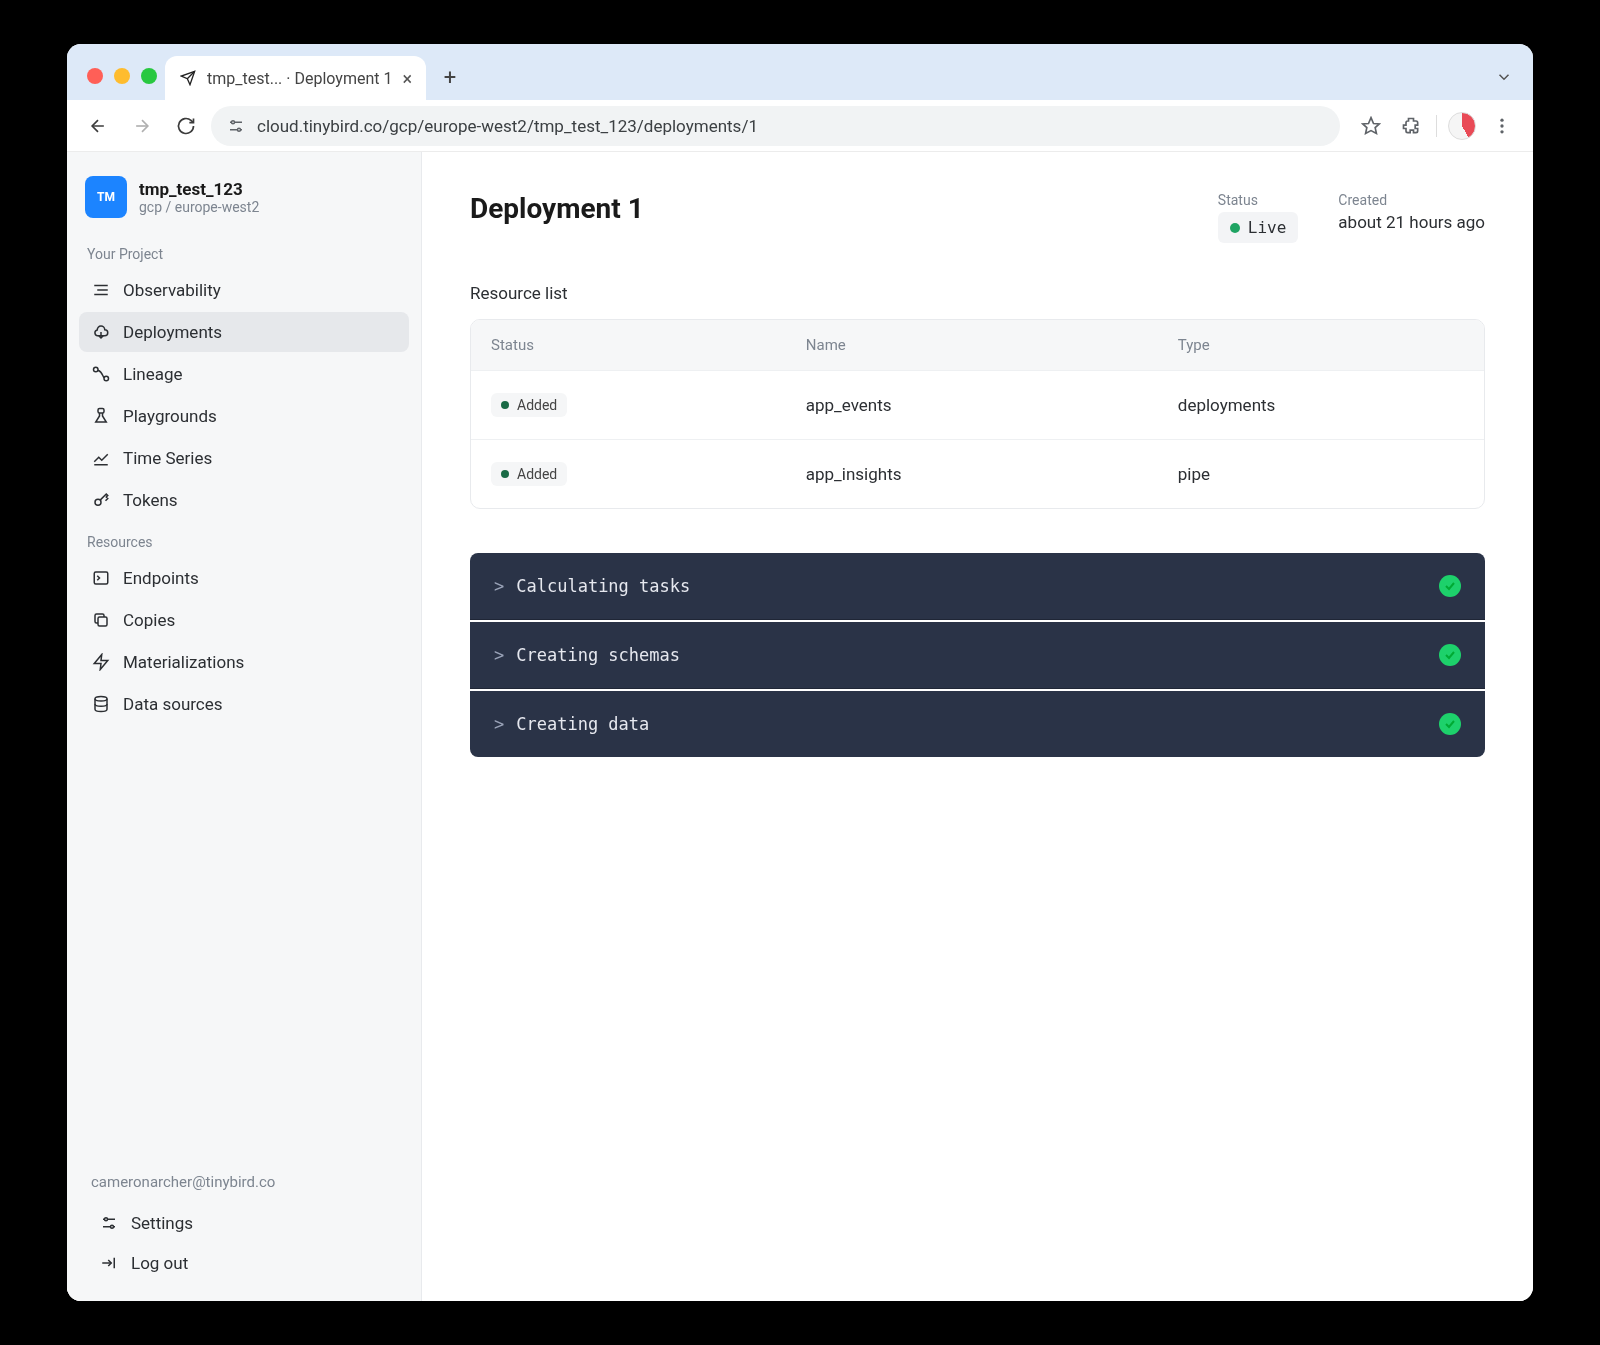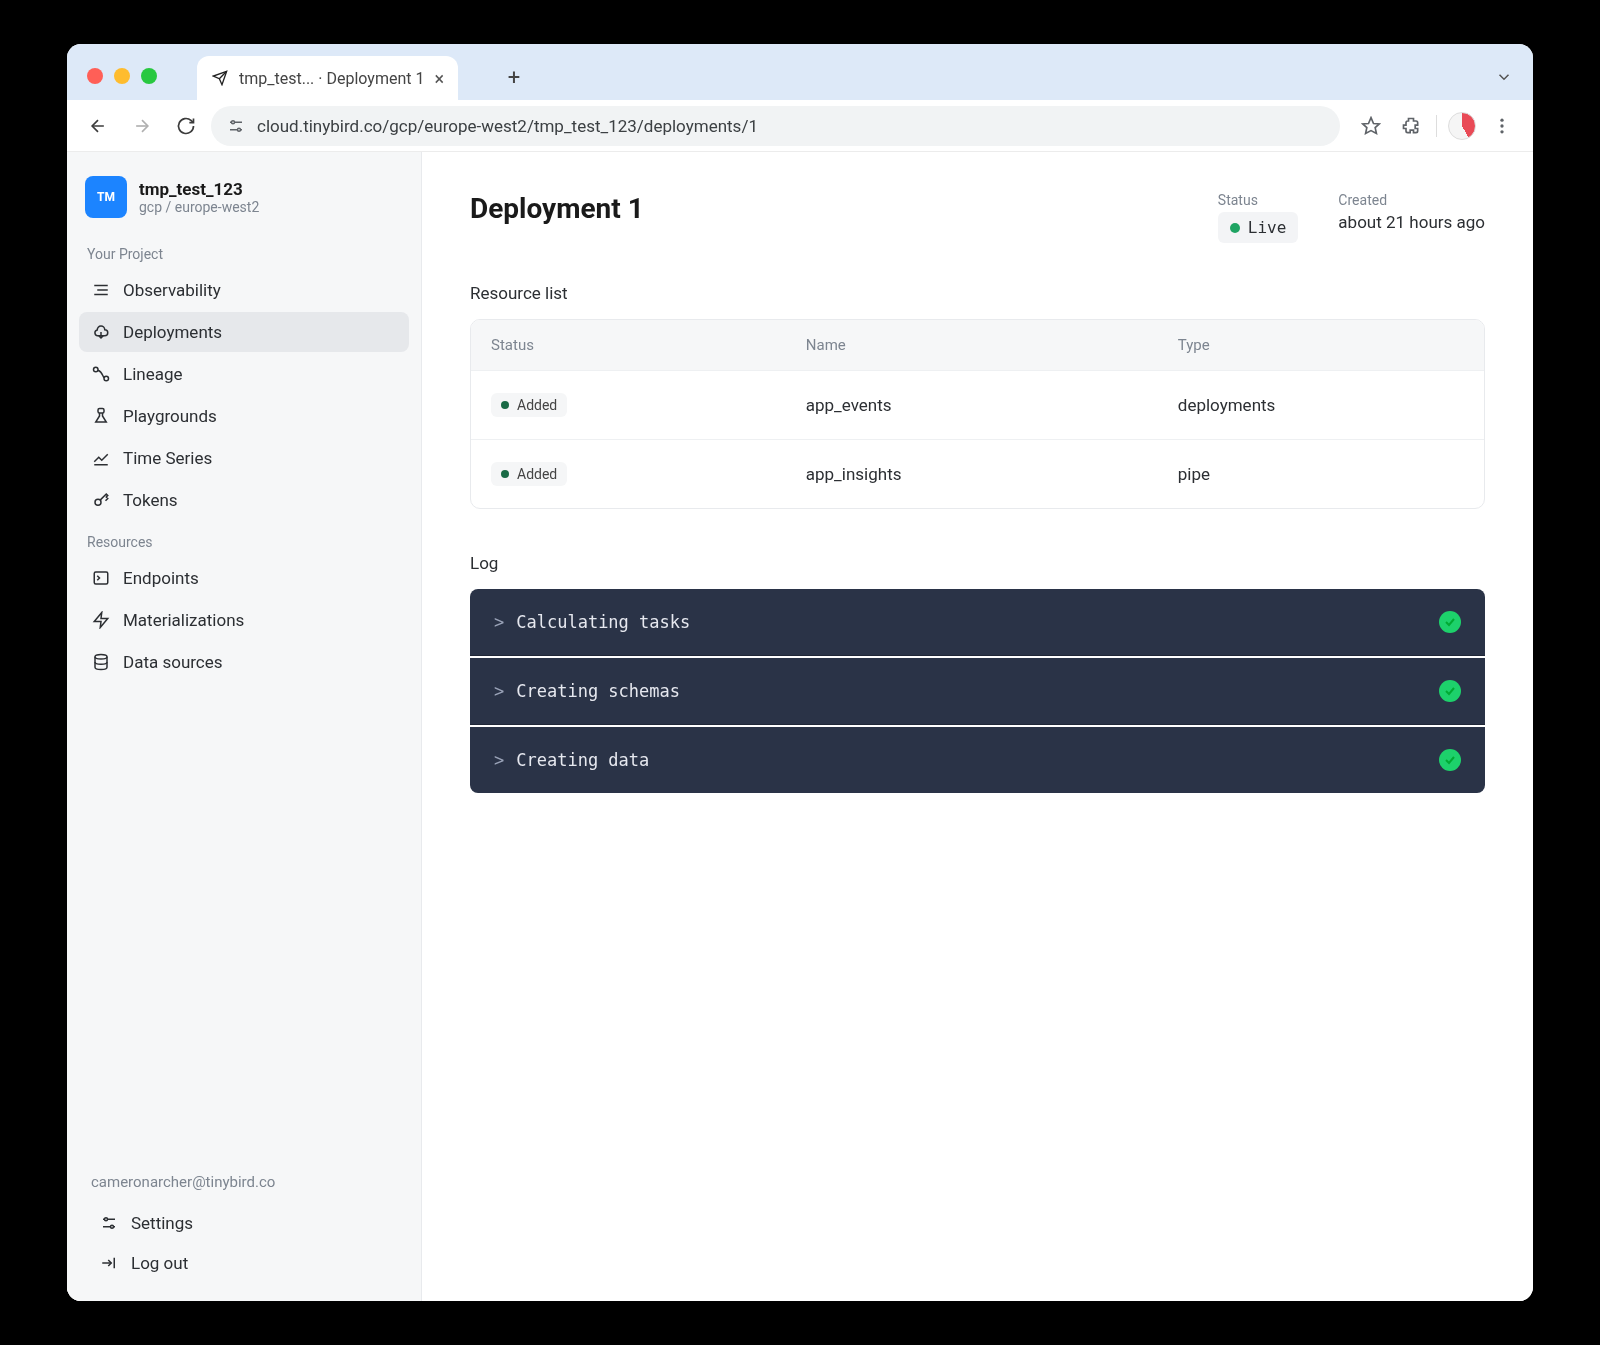--- a/index.html
+++ b/index.html
@@ -34,7 +34,6 @@
   display: flex;
   align-items: flex-end;
   padding: 0 12px;
-  gap: 32px;
 }
 .traffic {
   display: flex;

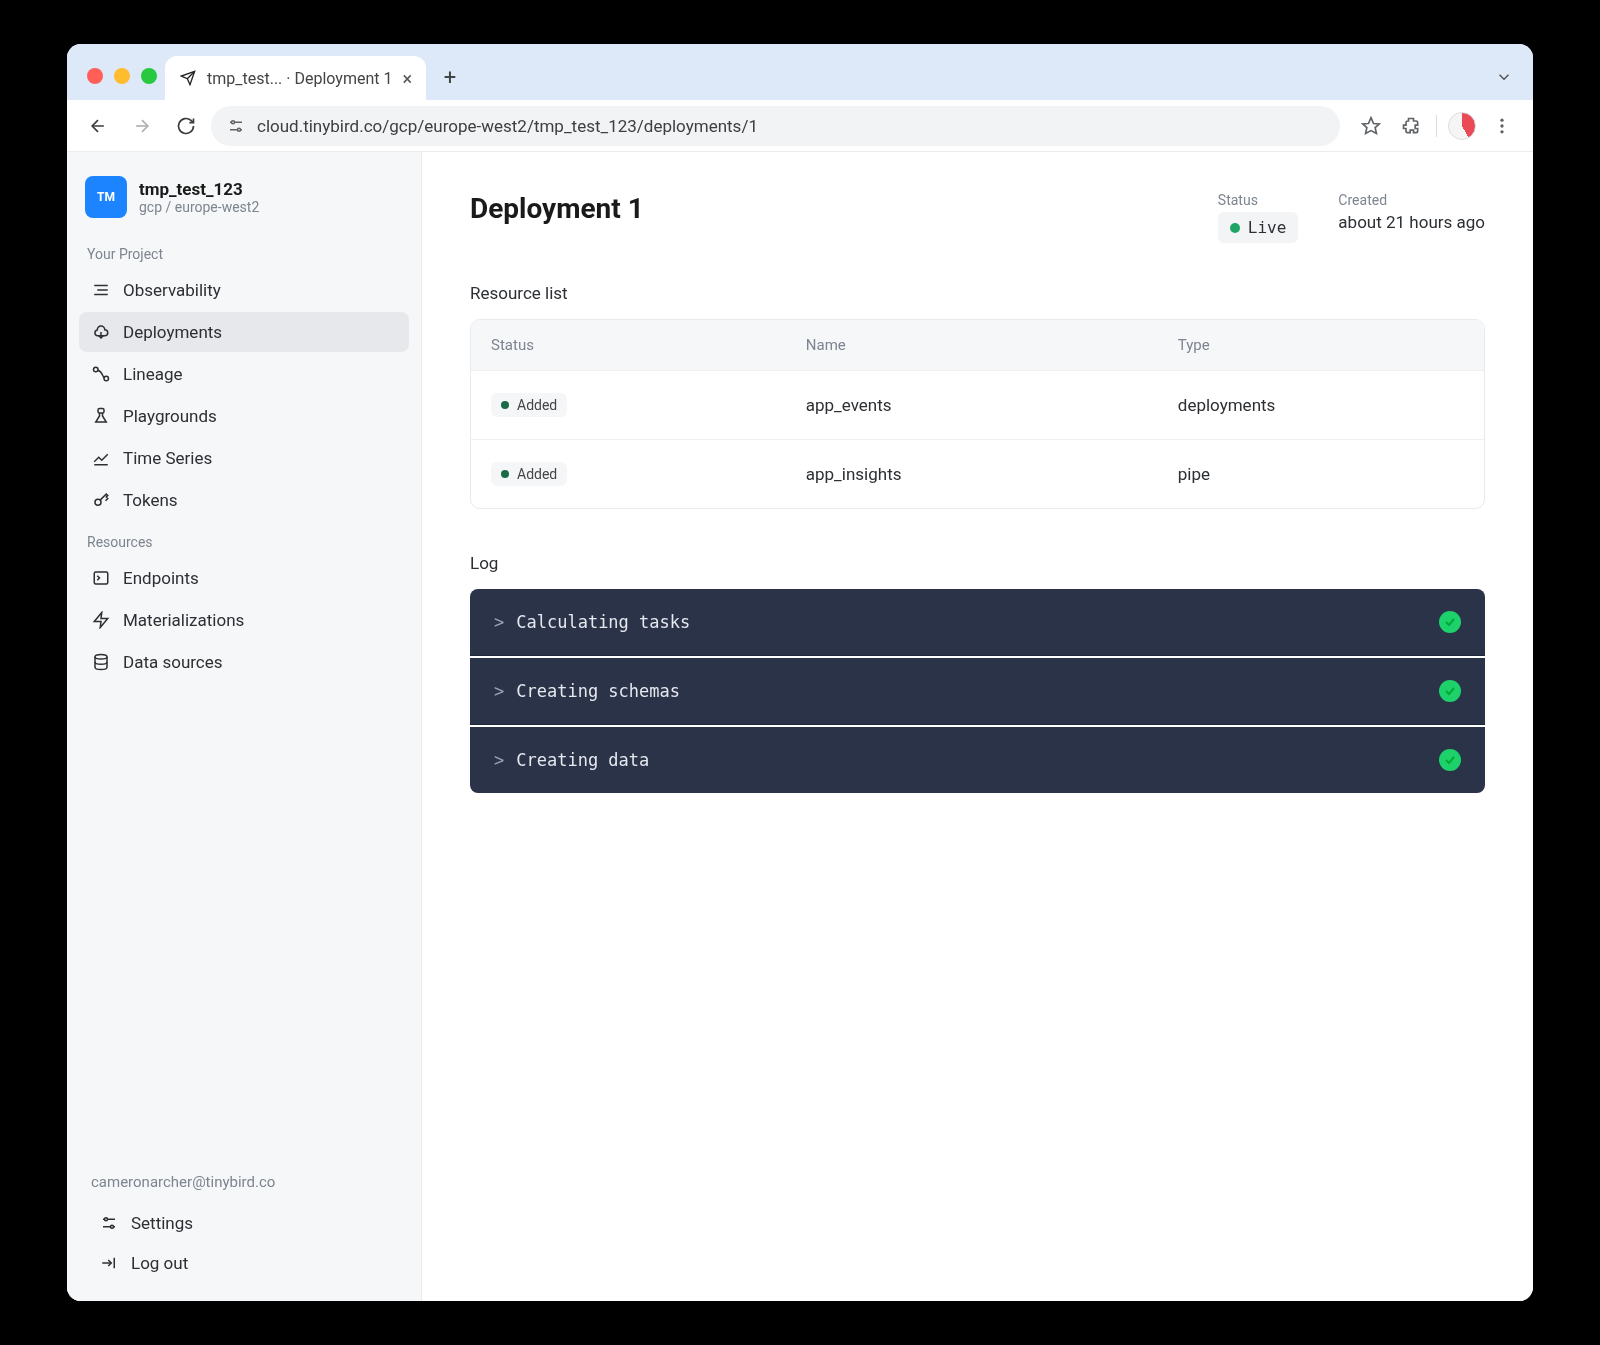--- a/index.html
+++ b/index.html
@@ -395,7 +395,6 @@
         </div>
       </div>
 
-      <div class="section-title">Log</div>
       <div class="log">
         <div class="logrow">
           <span class="chev">&gt;</span>

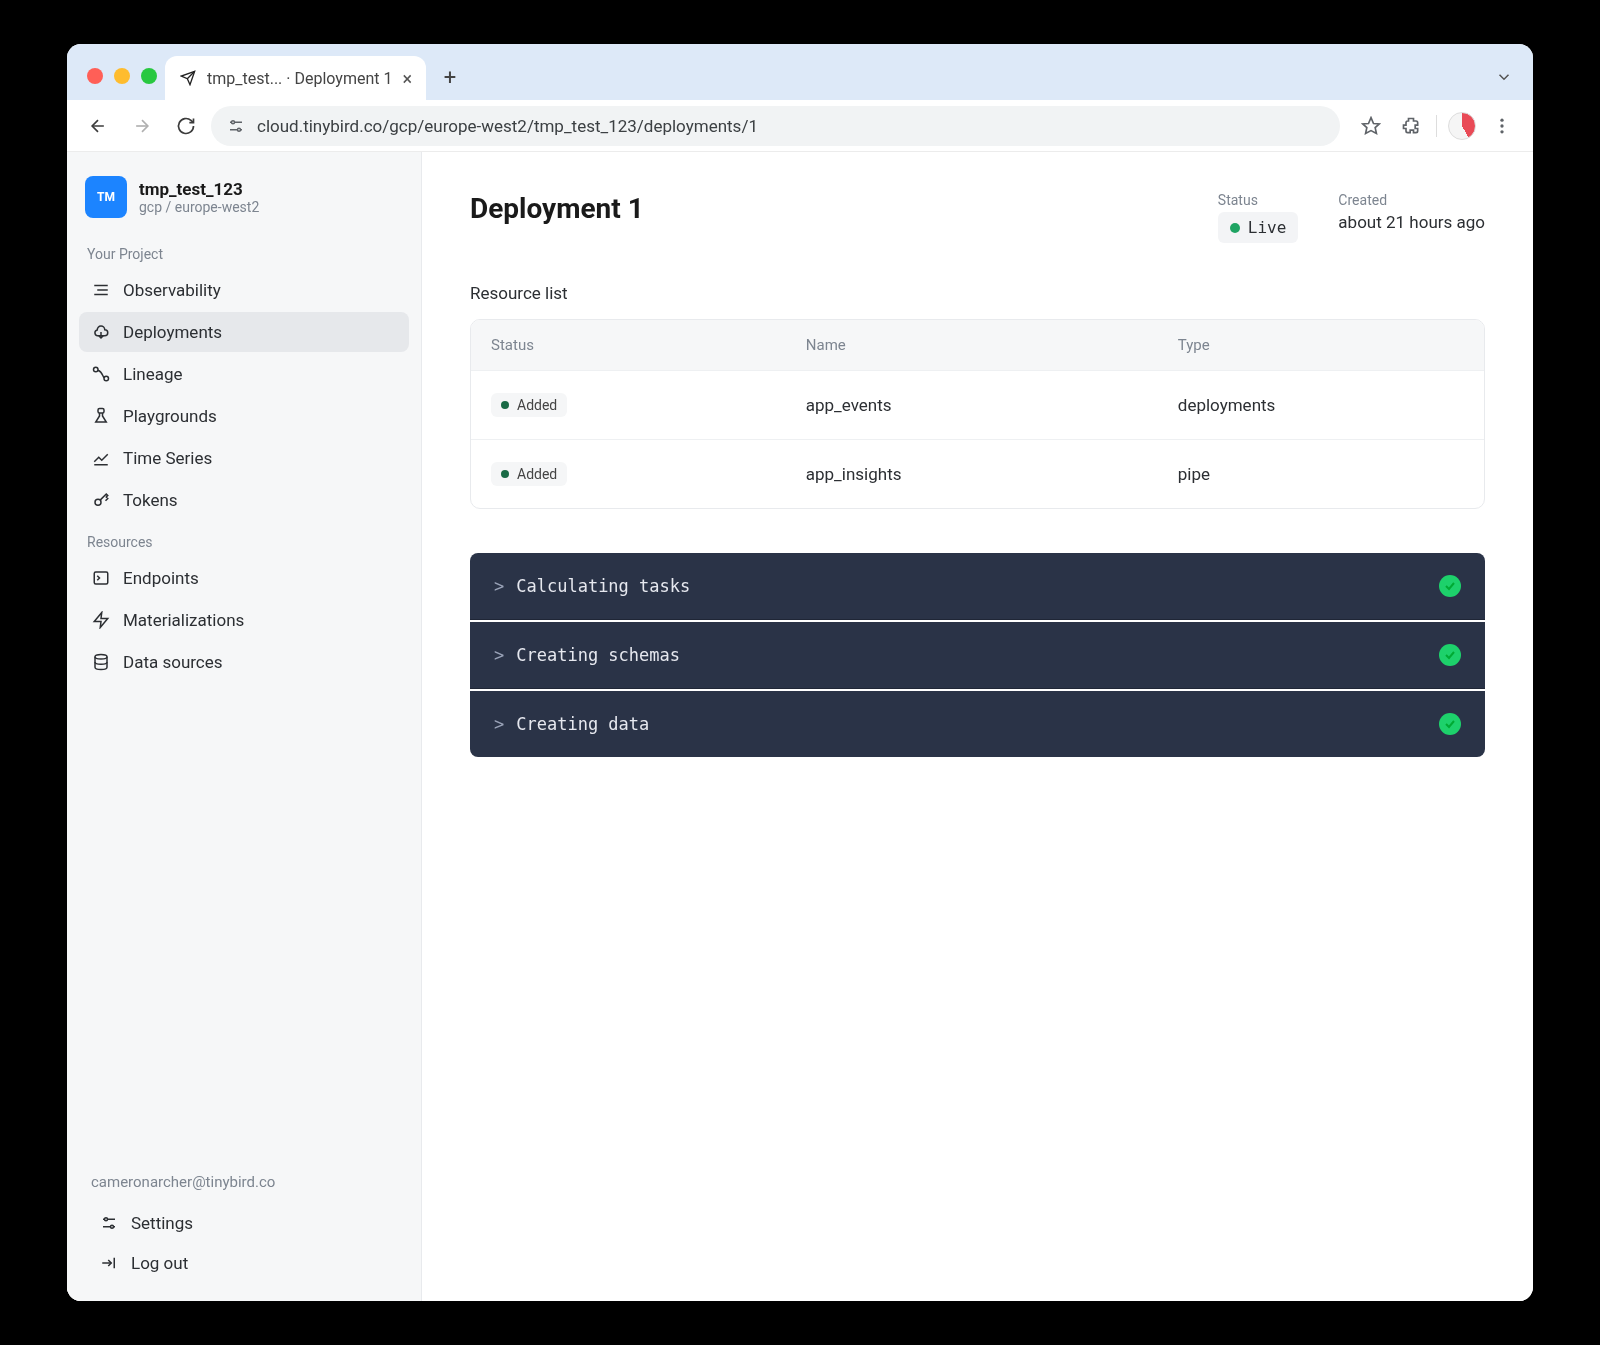--- a/index.html
+++ b/index.html
@@ -311,6 +311,15 @@
         <div class="nav-item">
           <span class="icon">
                 <svg width="18" height="18" viewBox="0 0 24 24" fill="none" stroke="#2c2f33" stroke-width="2">
+                  <rect x="8" y="8" width="12" height="12" rx="2"></rect>
+                  <path d="M16 8V6a2 2 0 0 0-2-2H6a2 2 0 0 0-2 2v8a2 2 0 0 0 2 2h2"></path>
+                </svg>
+              </span>
+          <span>Copies</span>
+        </div>
+        <div class="nav-item">
+          <span class="icon">
+                <svg width="18" height="18" viewBox="0 0 24 24" fill="none" stroke="#2c2f33" stroke-width="2">
                   <polygon points="13 2 3 14 12 14 11 22 21 10 12 10"></polygon>
                 </svg>
               </span>

